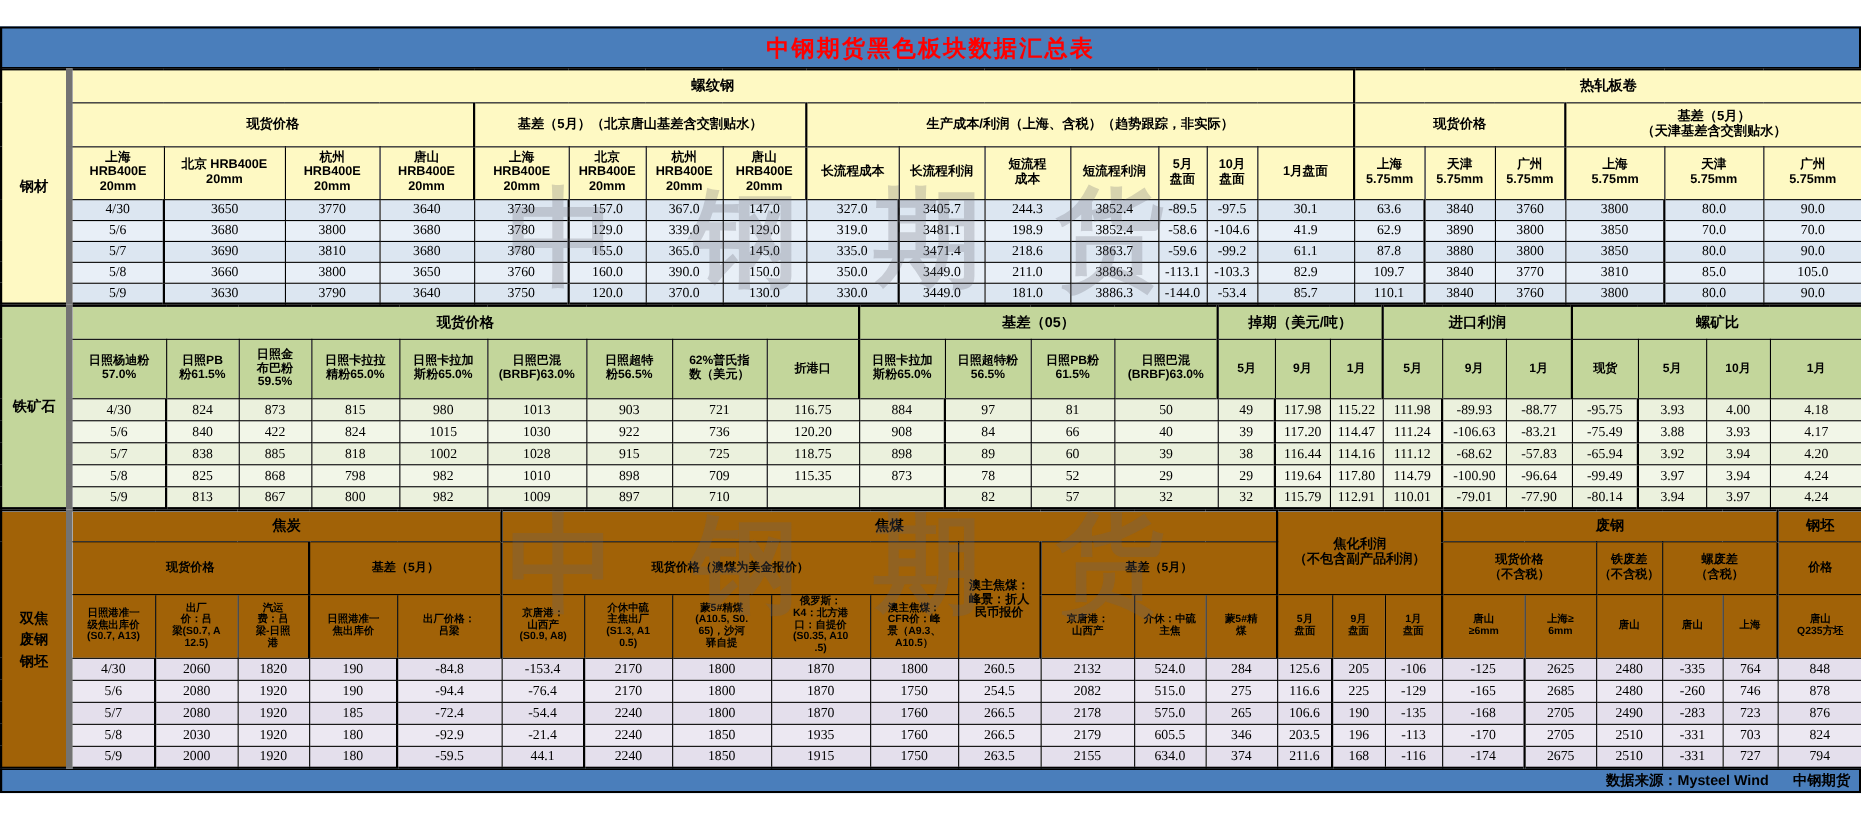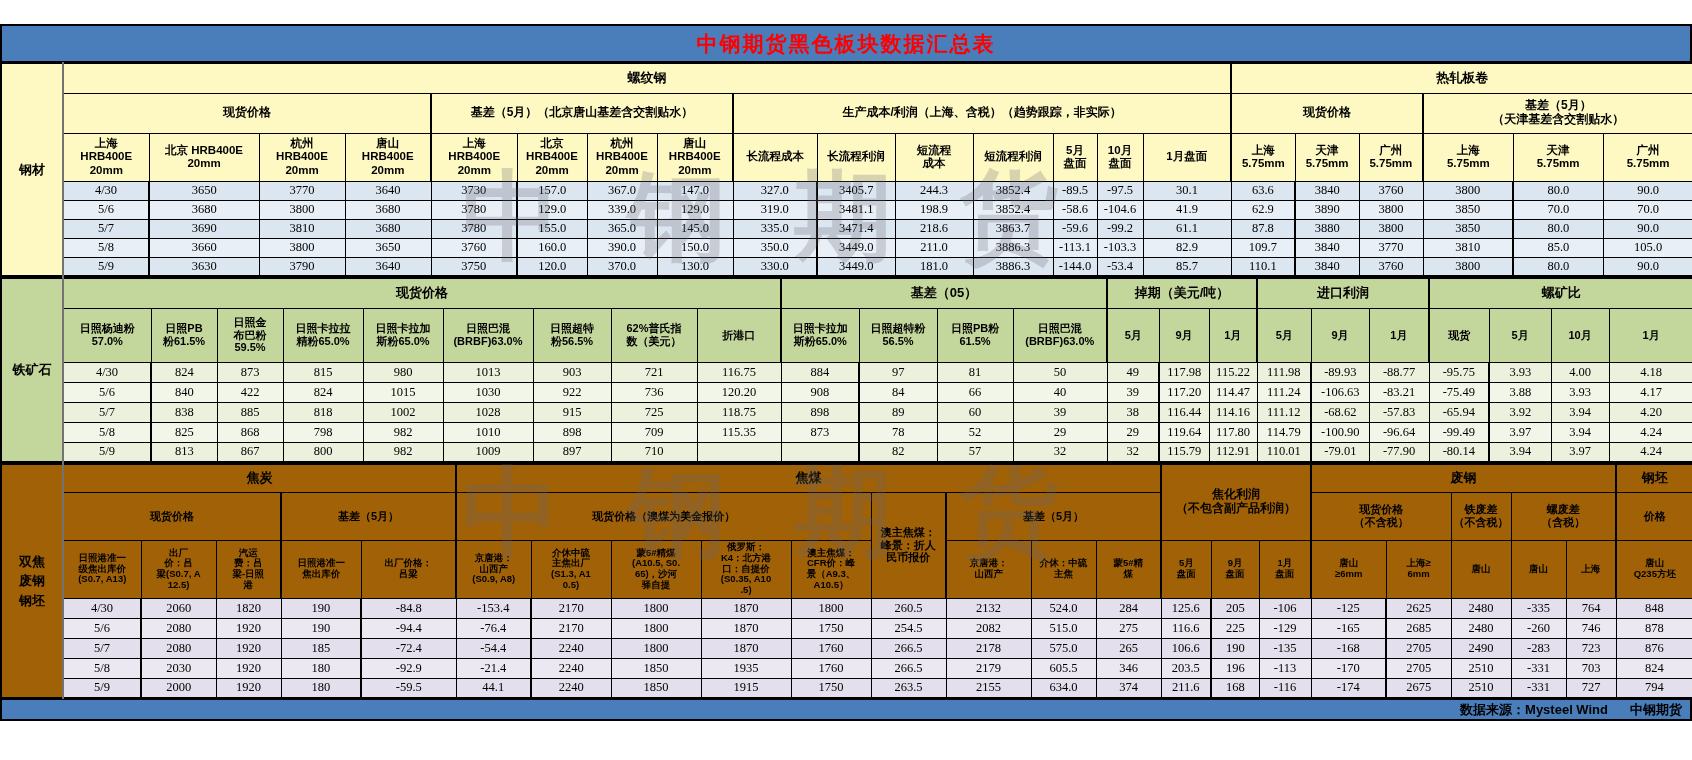--- a/index.html
+++ b/index.html
@@ -14,7 +14,7 @@
   td.h{font-weight:bold;white-space:pre-line;line-height:1.15;font-size:12px;}
   td.g{font-size:13px;}
   td.bl{border-left:2px solid #000;}
-  td.label{font-weight:bold;font-size:13px;white-space:pre-line;border-right:2px solid #737373;line-height:1.5;}
+  td.label{font-weight:bold;font-size:13px;white-space:pre-line;border-right:6px solid #737373;line-height:1.5;}
   td.val{font-family:"Liberation Serif",serif;font-size:12.5px;}
   
   .t-rebar td.h,.t-rebar td.label{background:#fef9c3;}

